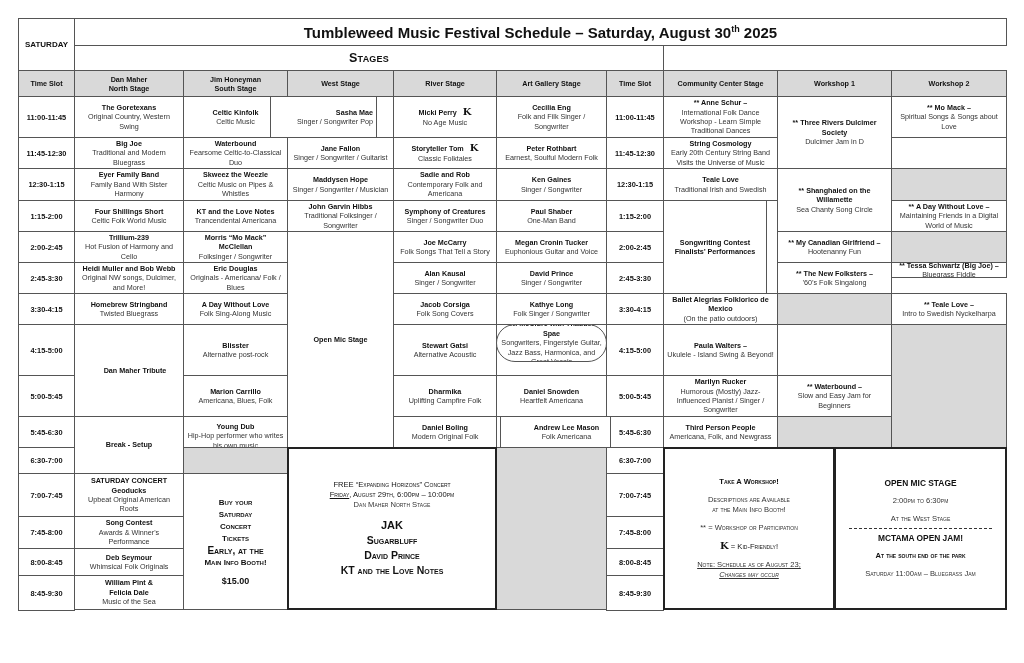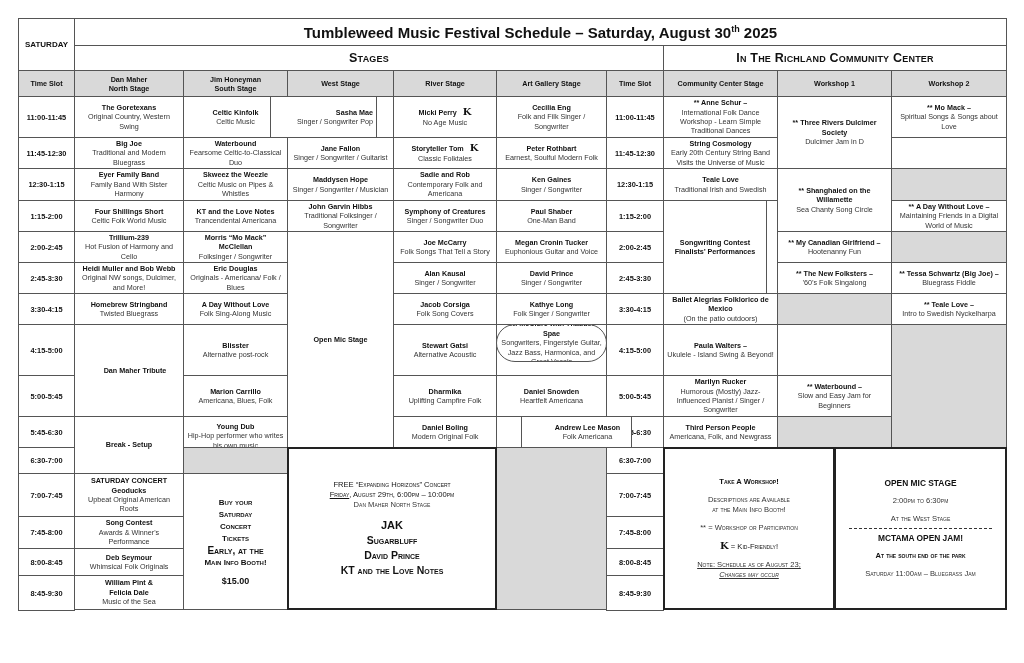--- a/index.html
+++ b/index.html
@@ -40,9 +40,6 @@
   <div class="cell" style="left:74px;top:45px;width:590px;height:26px;">
     <span class="section">Stages</span>
   </div>
-  <div class="cell" style="left:663px;top:45px;width:344px;height:26px;">
-    <span class="section">In The Richland Community Center</span>
-  </div>
 
   <div class="cell hdr" style="left:18px;top:70px;width:57px;height:27px;">
       <span>Time Slot</span>

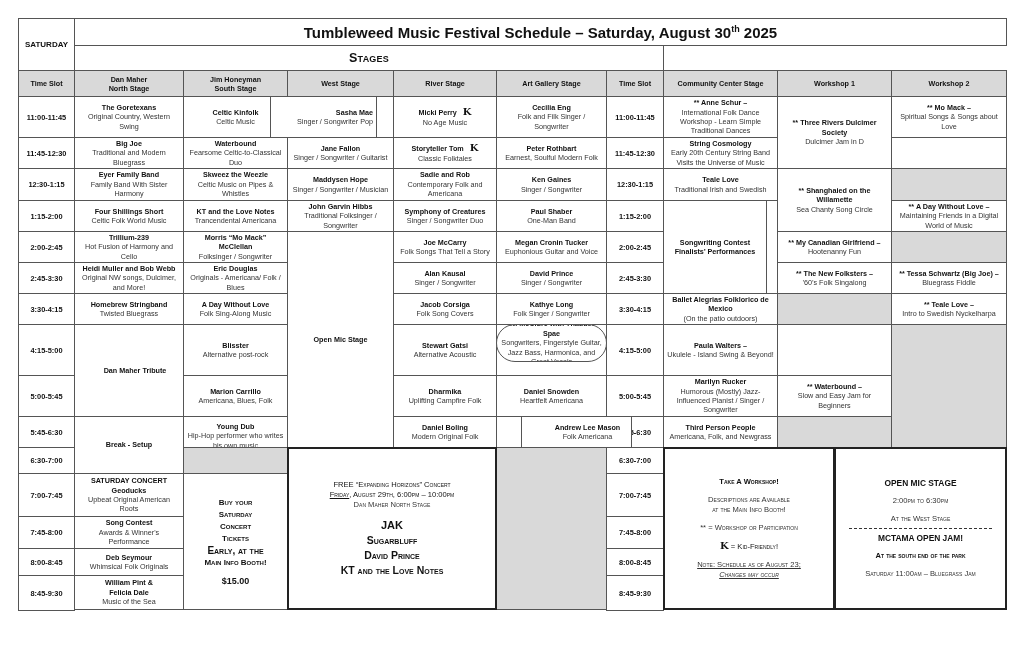--- a/index.html
+++ b/index.html
@@ -454,7 +454,7 @@
       <span class="ds">Maintaining Friends in a Digital World of Music</span>
     </div>
   <div class="cell gray" style="left:891px;top:231px;width:116px;height:32px;"></div>
-  <div class="cell" style="left:891px;top:262px;width:116px;height:32px;">
+  <div class="cell" style="left:891px;top:262px;width:116px;height:16px;">
       <span class="nm">**  Tessa Schwartz (Big Joe) –</span>
       <span class="ds">Bluegrass Fiddle</span>
     </div>

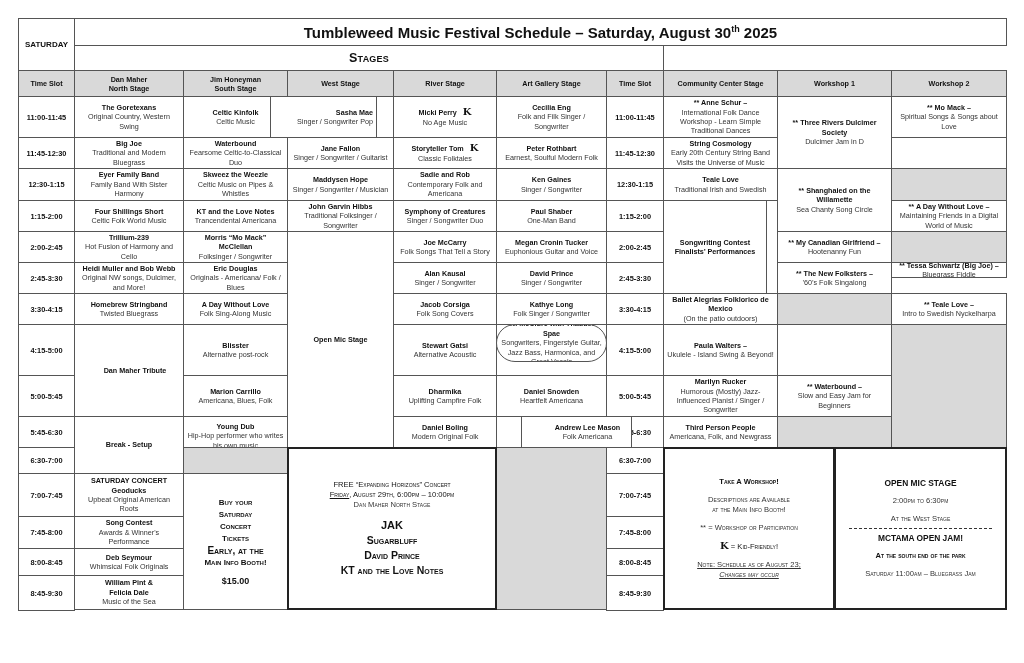--- a/index.html
+++ b/index.html
@@ -371,7 +371,7 @@
       <span class="nm">Daniel Snowden</span>
       <span class="ds">Heartfelt Americana</span>
     </div>
-  <div class="cell" style="left:521px;top:416px;width:111px;height:32px;padding-left:25px;">
+  <div class="cell" style="left:500px;top:416px;width:111px;height:32px;padding-left:25px;">
       <span class="nm">Andrew Lee Mason</span>
       <span class="ds">Folk Americana</span>
     </div>

